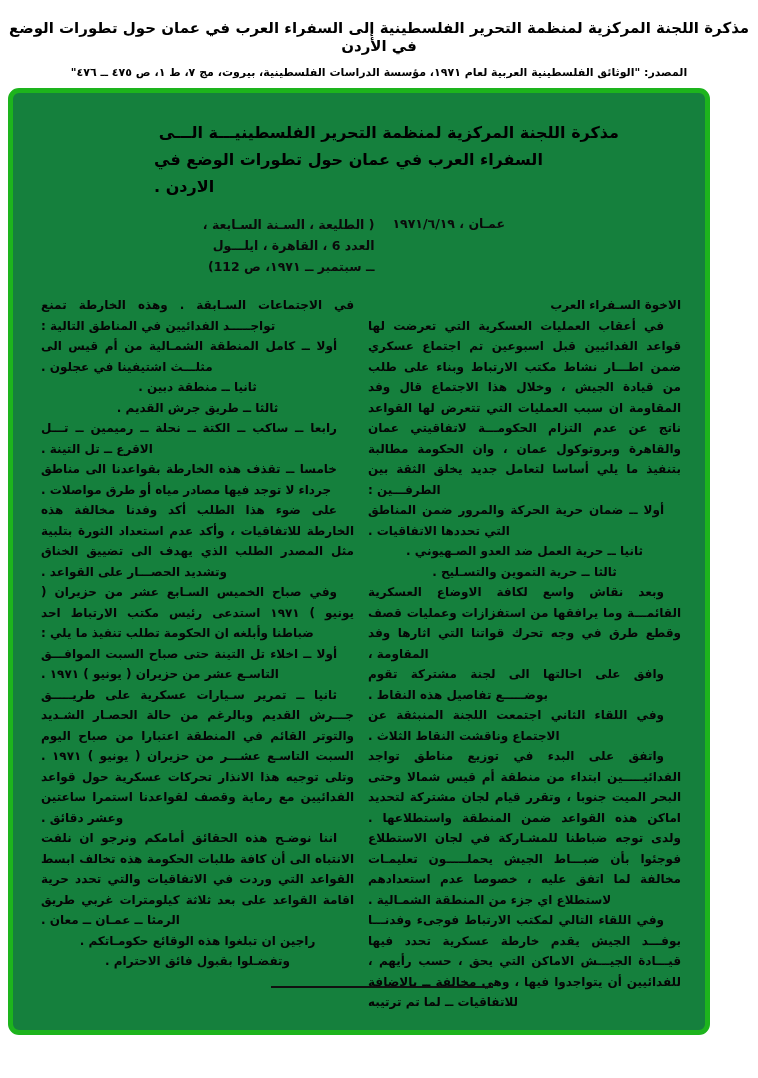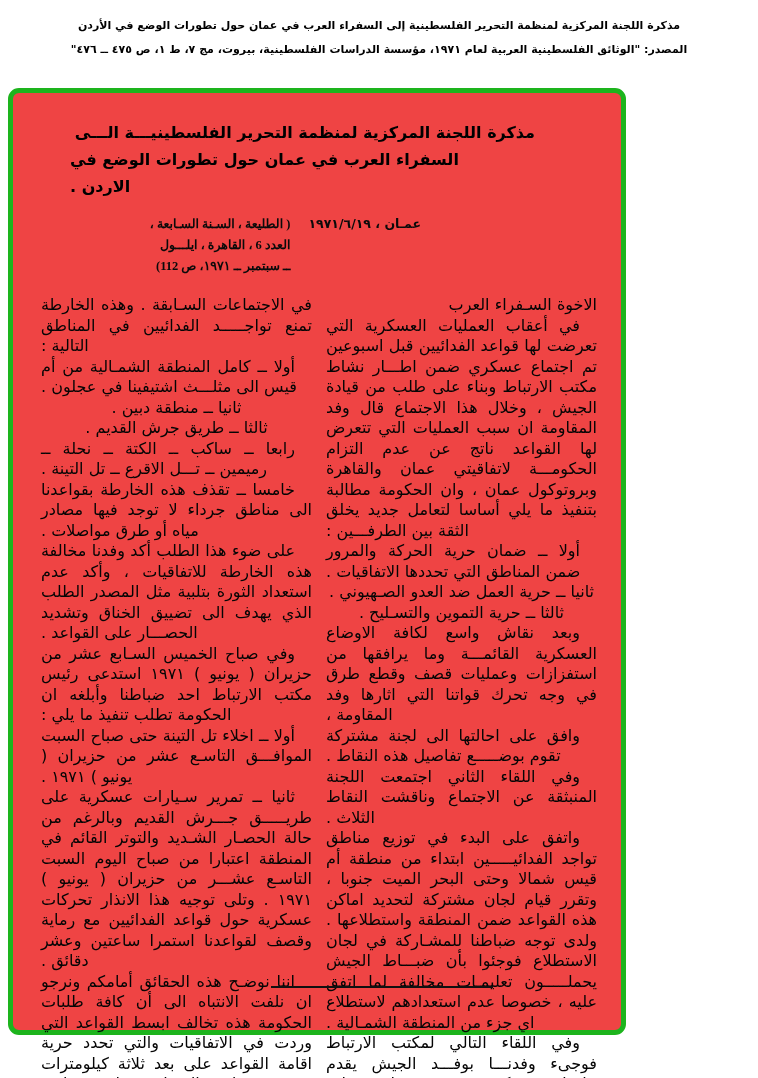--- a/index.html
+++ b/index.html
@@ -9,7 +9,7 @@
   }
   
   .top-header { text-align:center; padding-top:19px; }
-  .hdr-title { font-size:11px; font-weight:bold; letter-spacing:0; color:#000; }
+  .hdr-title { font-size:15px; font-weight:bold; letter-spacing:0; color:#000; }
   .hdr-source { font-size:11px; font-weight:bold; margin-top:11px; color:#000; }
   
   .doc-frame {

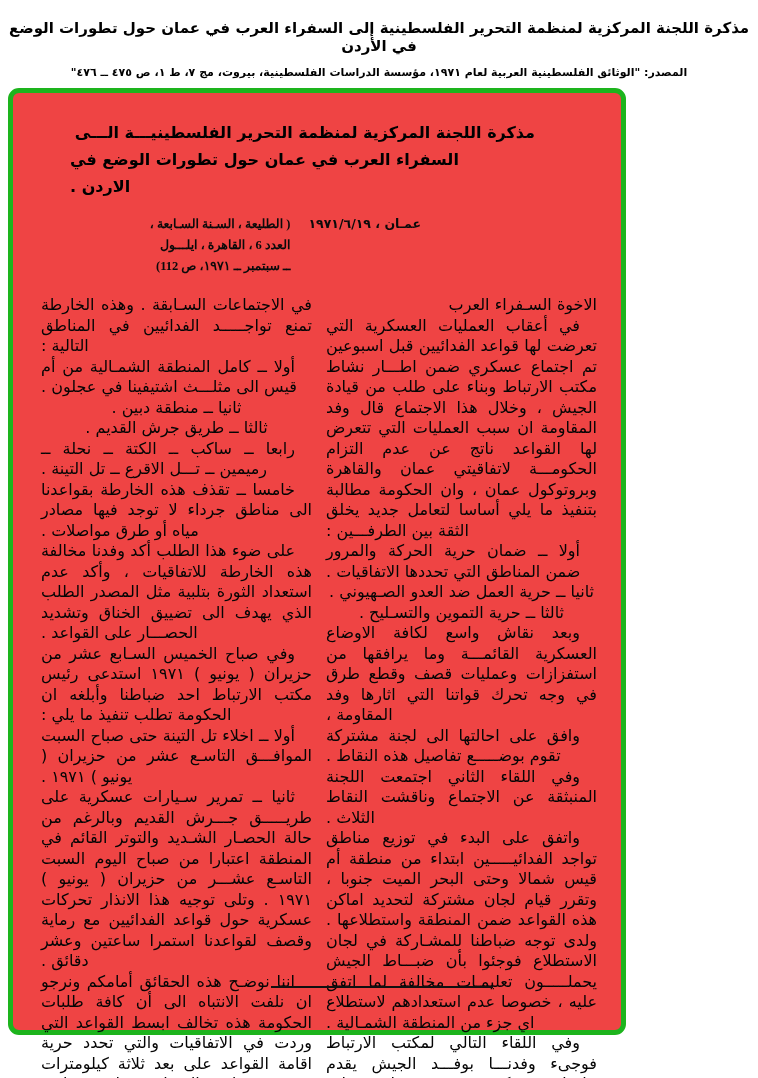--- a/index.html
+++ b/index.html
@@ -13,9 +13,9 @@
   .hdr-source { font-size:11px; font-weight:bold; margin-top:11px; color:#000; }
   
   .doc-frame {
-    position:absolute; top:88px; left:8px; width:618px; height:947px;
+    position:absolute; top:88px; left:8px; width:702px; height:947px;
     box-sizing:border-box; border:5px solid #1db41d; border-radius:11px;
-    background:#ef4444;
+    background:#15803d;
   }
   
   .doc-title {

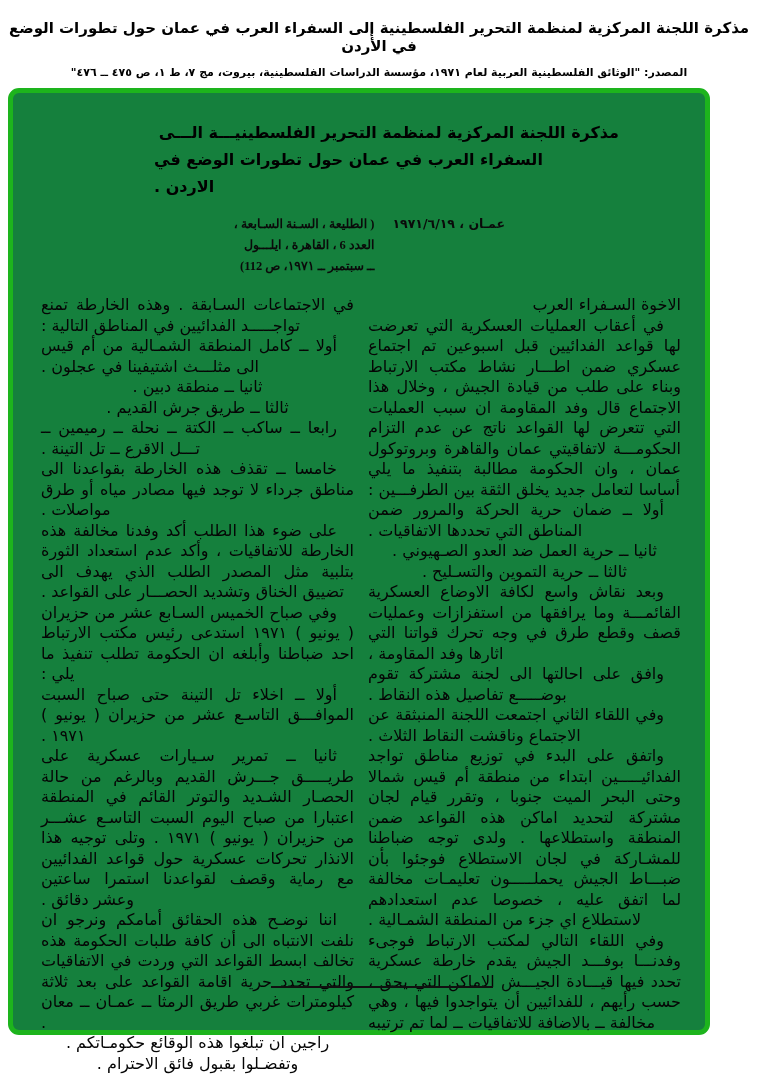--- a/index.html
+++ b/index.html
@@ -30,7 +30,7 @@
     margin:14px 200px 0 0; font-size:12.5px; font-weight:bold;
   }
   .dateline { white-space:nowrap; padding-top:2px; }
-  .citation { text-align:right; line-height:21px; white-space:nowrap;font-family:Liberation Serif, serif; }
+  .citation { text-align:right; line-height:21px; white-space:nowrap; }
   
   .columns { display:flex; gap:14px; margin:18px 24px 0 28px; }
   .col {

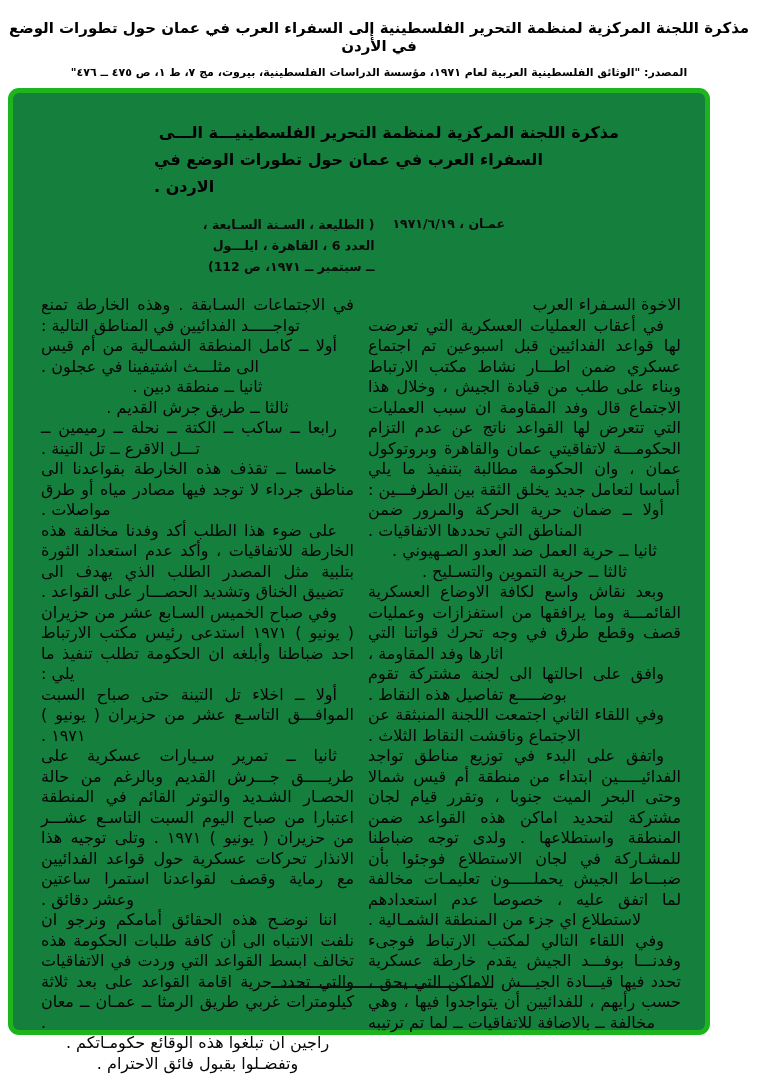--- a/index.html
+++ b/index.html
@@ -34,7 +34,7 @@
   
   .columns { display:flex; gap:14px; margin:18px 24px 0 28px; }
   .col {
-    width:333px; font-size:16px; font-weight:normal; line-height:20.5px; color:#050505;
+    width:333px; font-size:12px; font-weight:bold; line-height:20.5px; color:#050505;
   }
   .bp { margin:0; }
   .para        { text-align:justify; text-align-last:left; text-indent:17px; }

